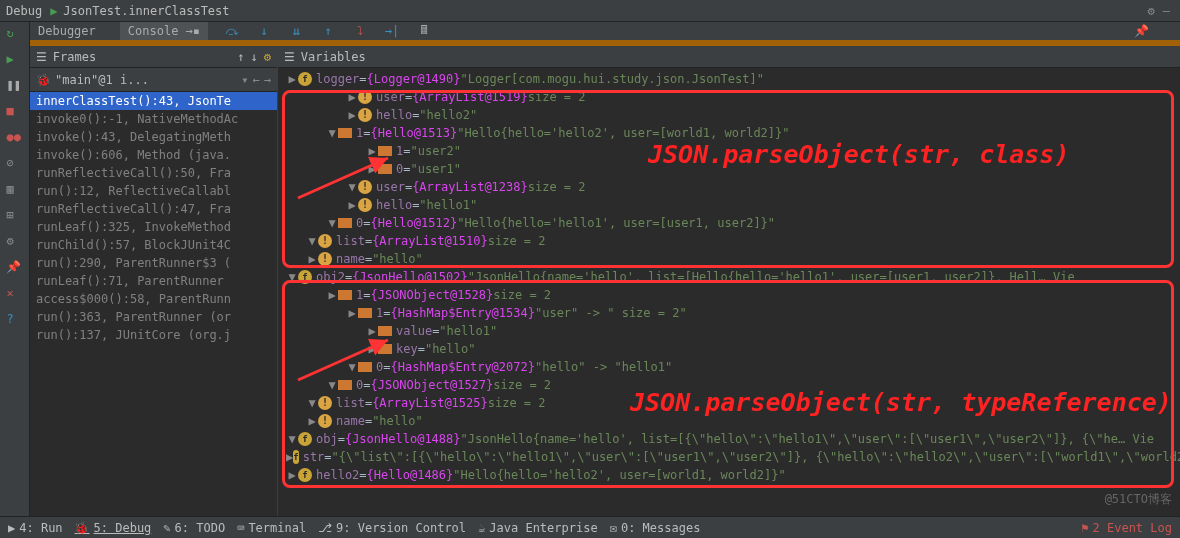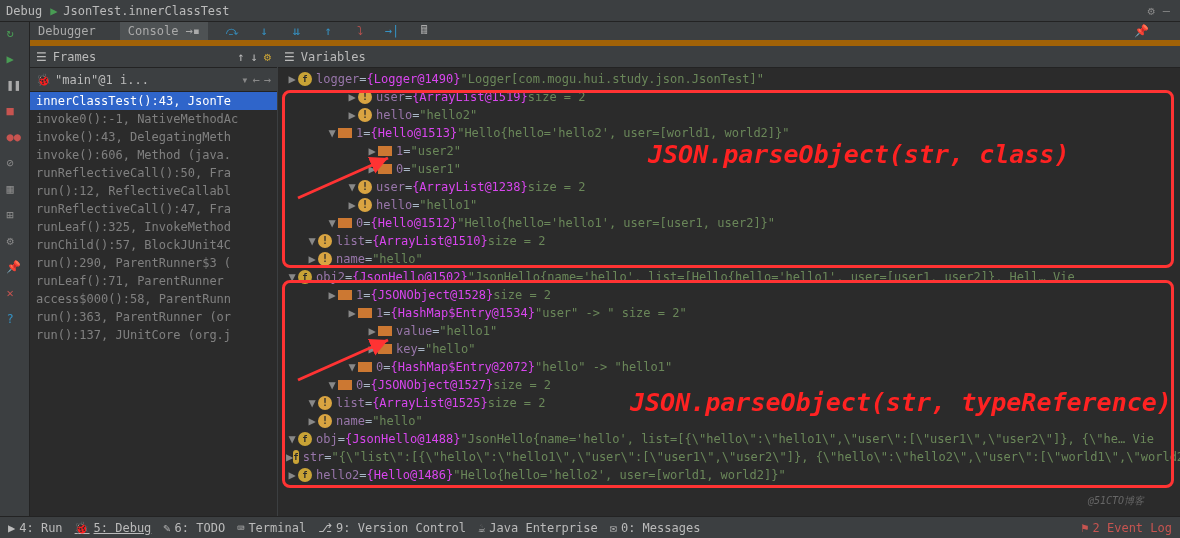--- a/index.html
+++ b/index.html
@@ -46,7 +46,7 @@
 .bottom-bar .itm { display: flex; align-items: center; gap: 4px; }
 .bottom-bar .sp { flex: 1; }
 .bottom-bar .red { color: #c75450; }
-.watermark { position: absolute; right: 36px; bottom: 30px; color: #666; font-size: 10px; font-style: italic; }
+.watermark { position: absolute; right: 8px; bottom: 30px; color: #666; font-size: 12px; }
 svg.arrow-svg { position: absolute; pointer-events: none; }
 </style>
 </head>

